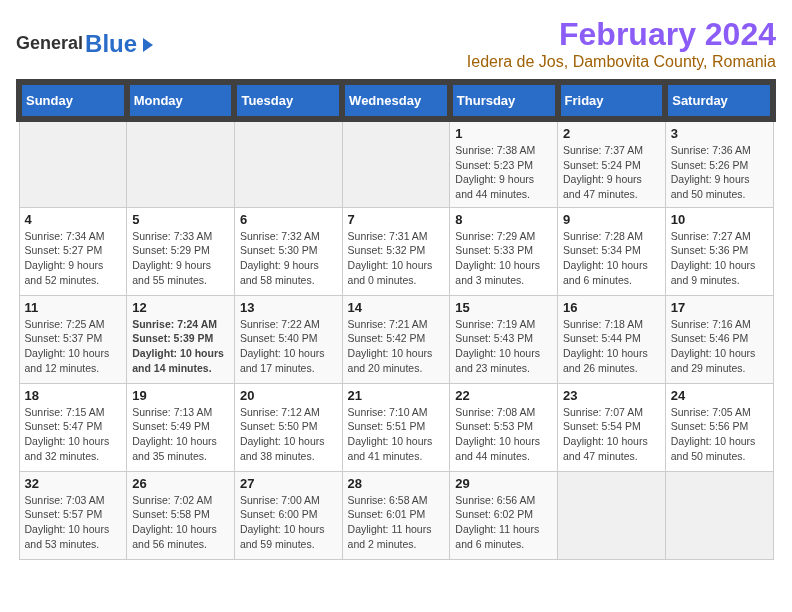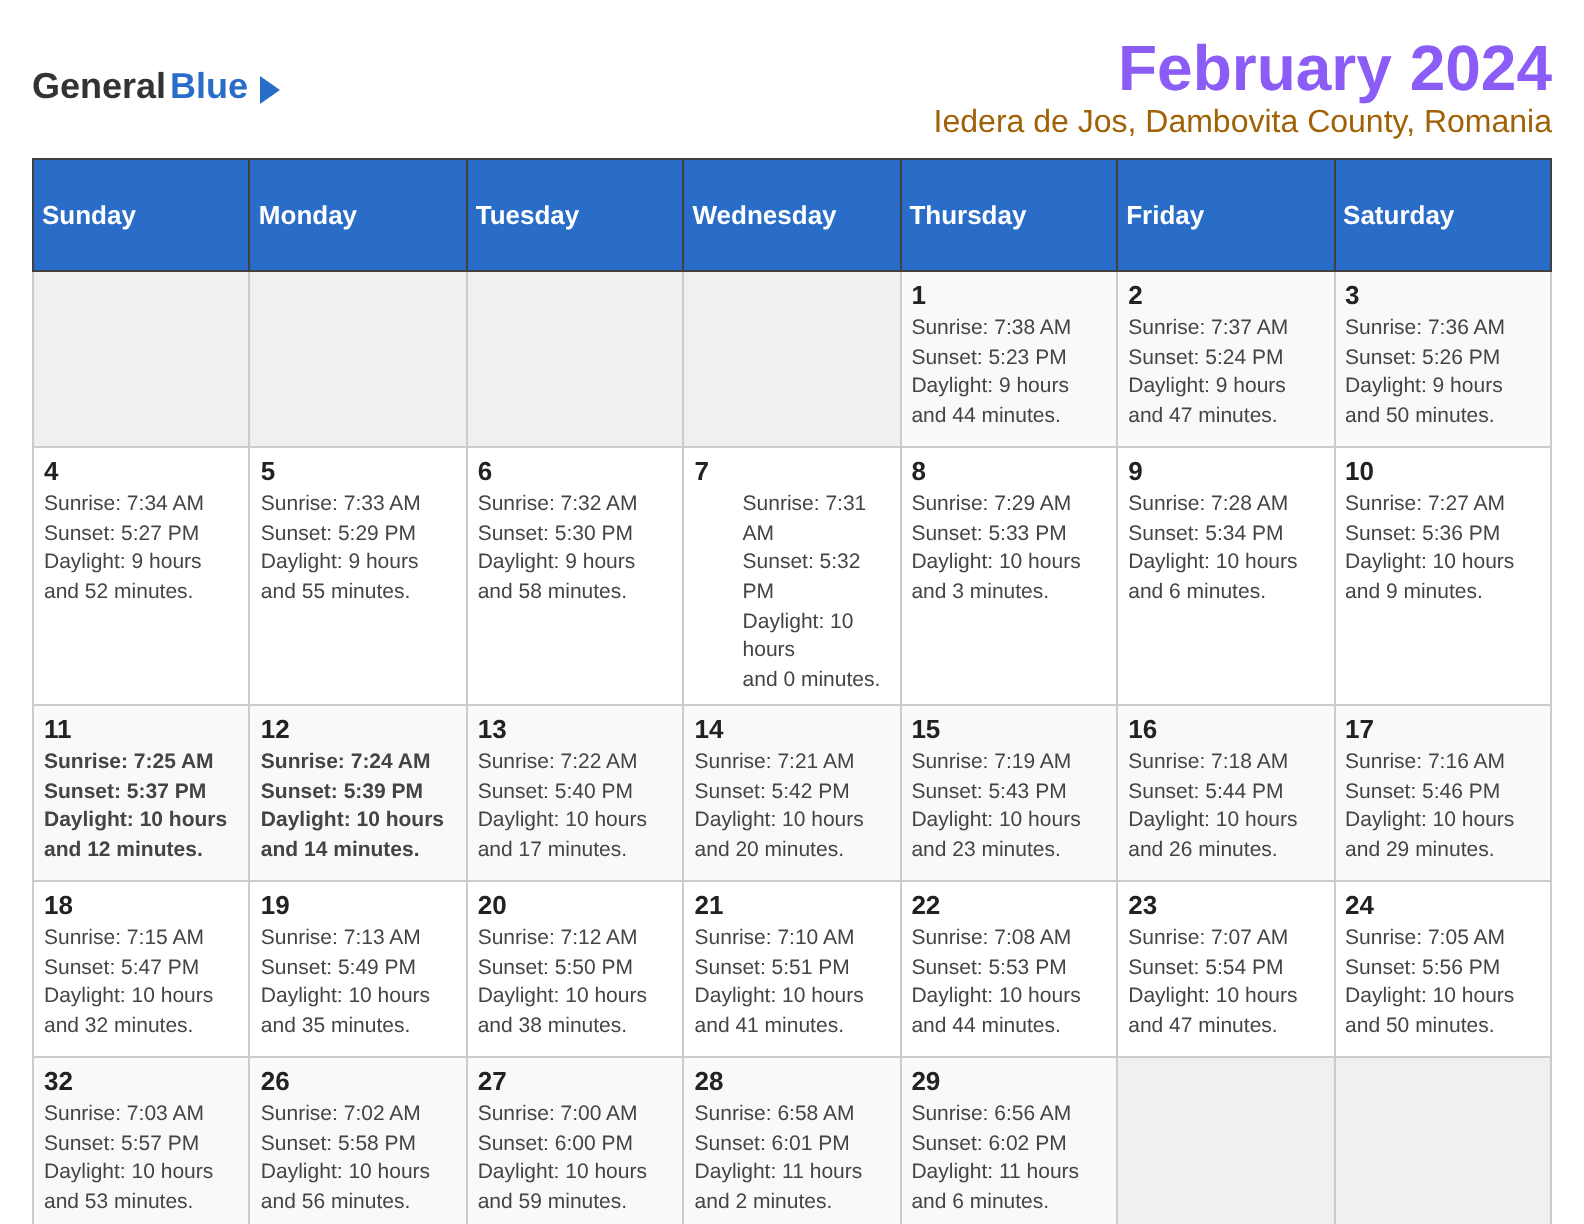--- a/index.html
+++ b/index.html
@@ -32,7 +32,7 @@
       color: #333;
     }
     .logo-blue {
-      font-size: 18px;
+      font-size: 24px;
       font-weight: bold;
       color: #2a6dc9;
     }

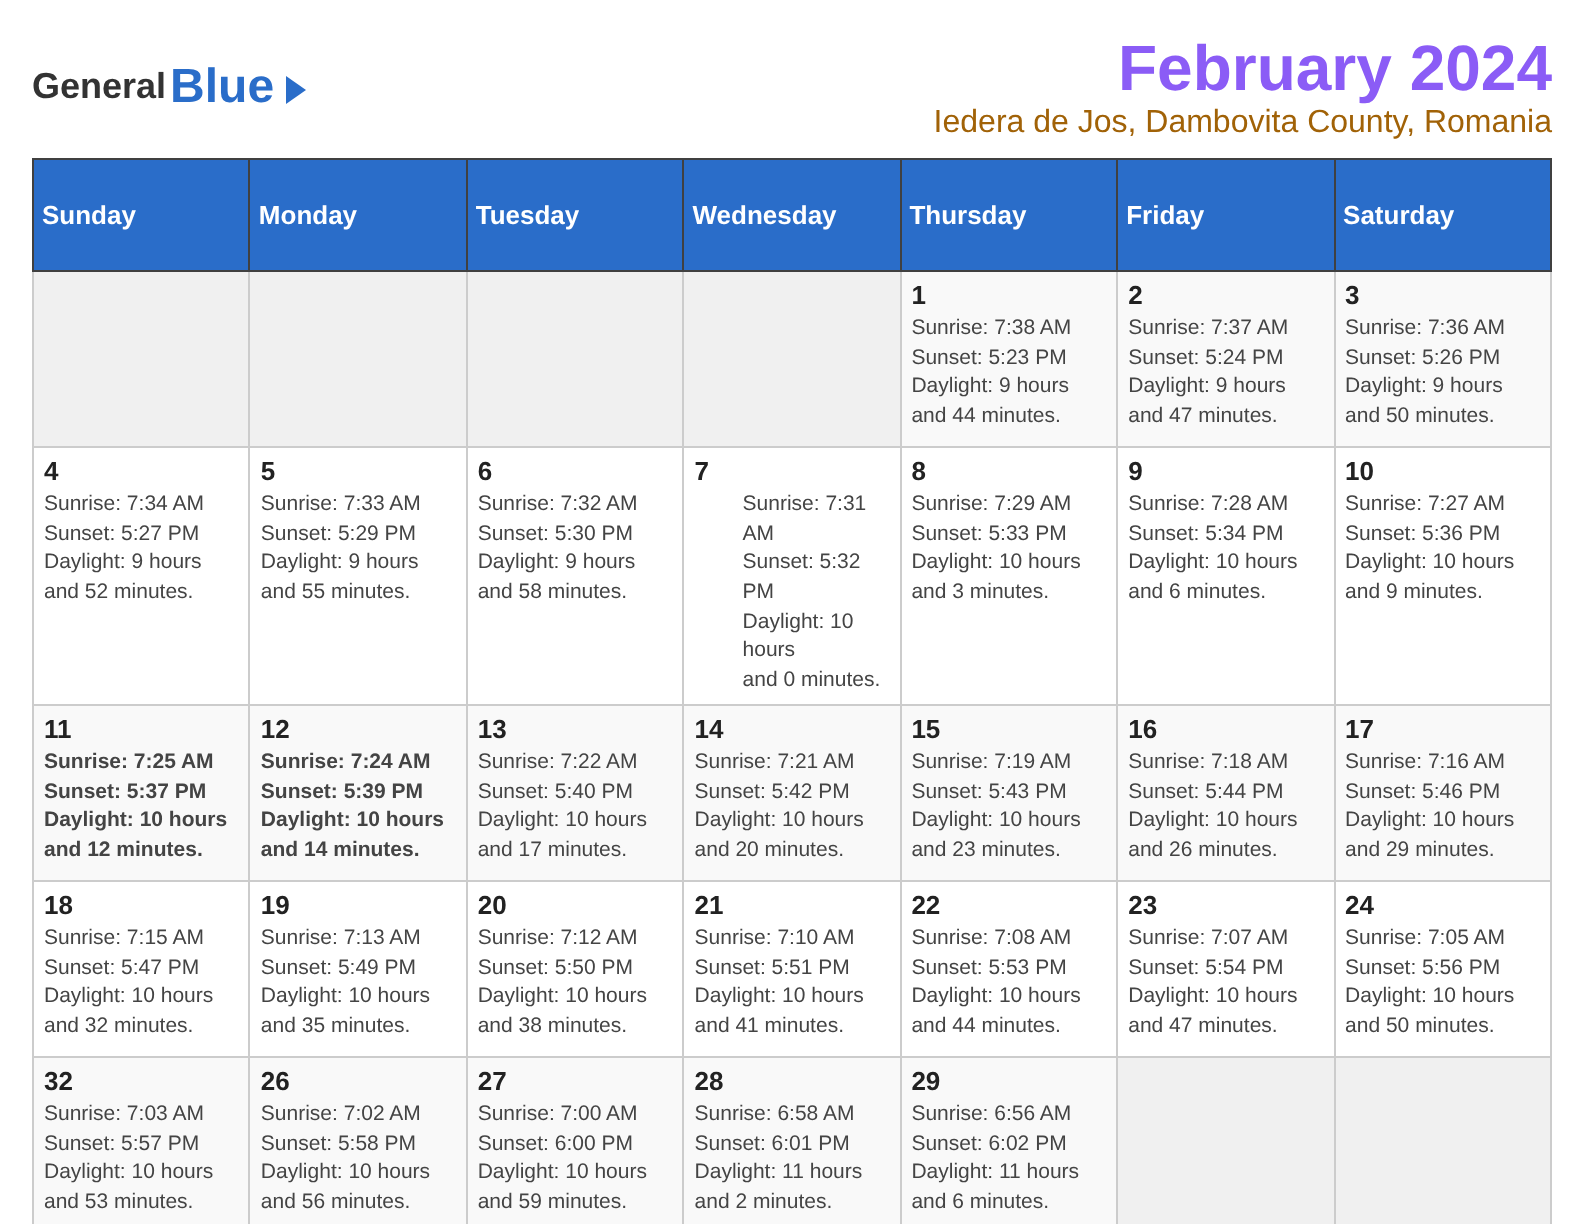--- a/index.html
+++ b/index.html
@@ -67,8 +67,8 @@
       color: #fff;
       font-size: 13px;
       font-weight: bold;
-      padding: 20px 4px;
-      border: 1px solid #404040;
+      padding: 8px 4px;
+      border: 6px solid #404040;
       text-align: left;
     }
     tbody tr td {

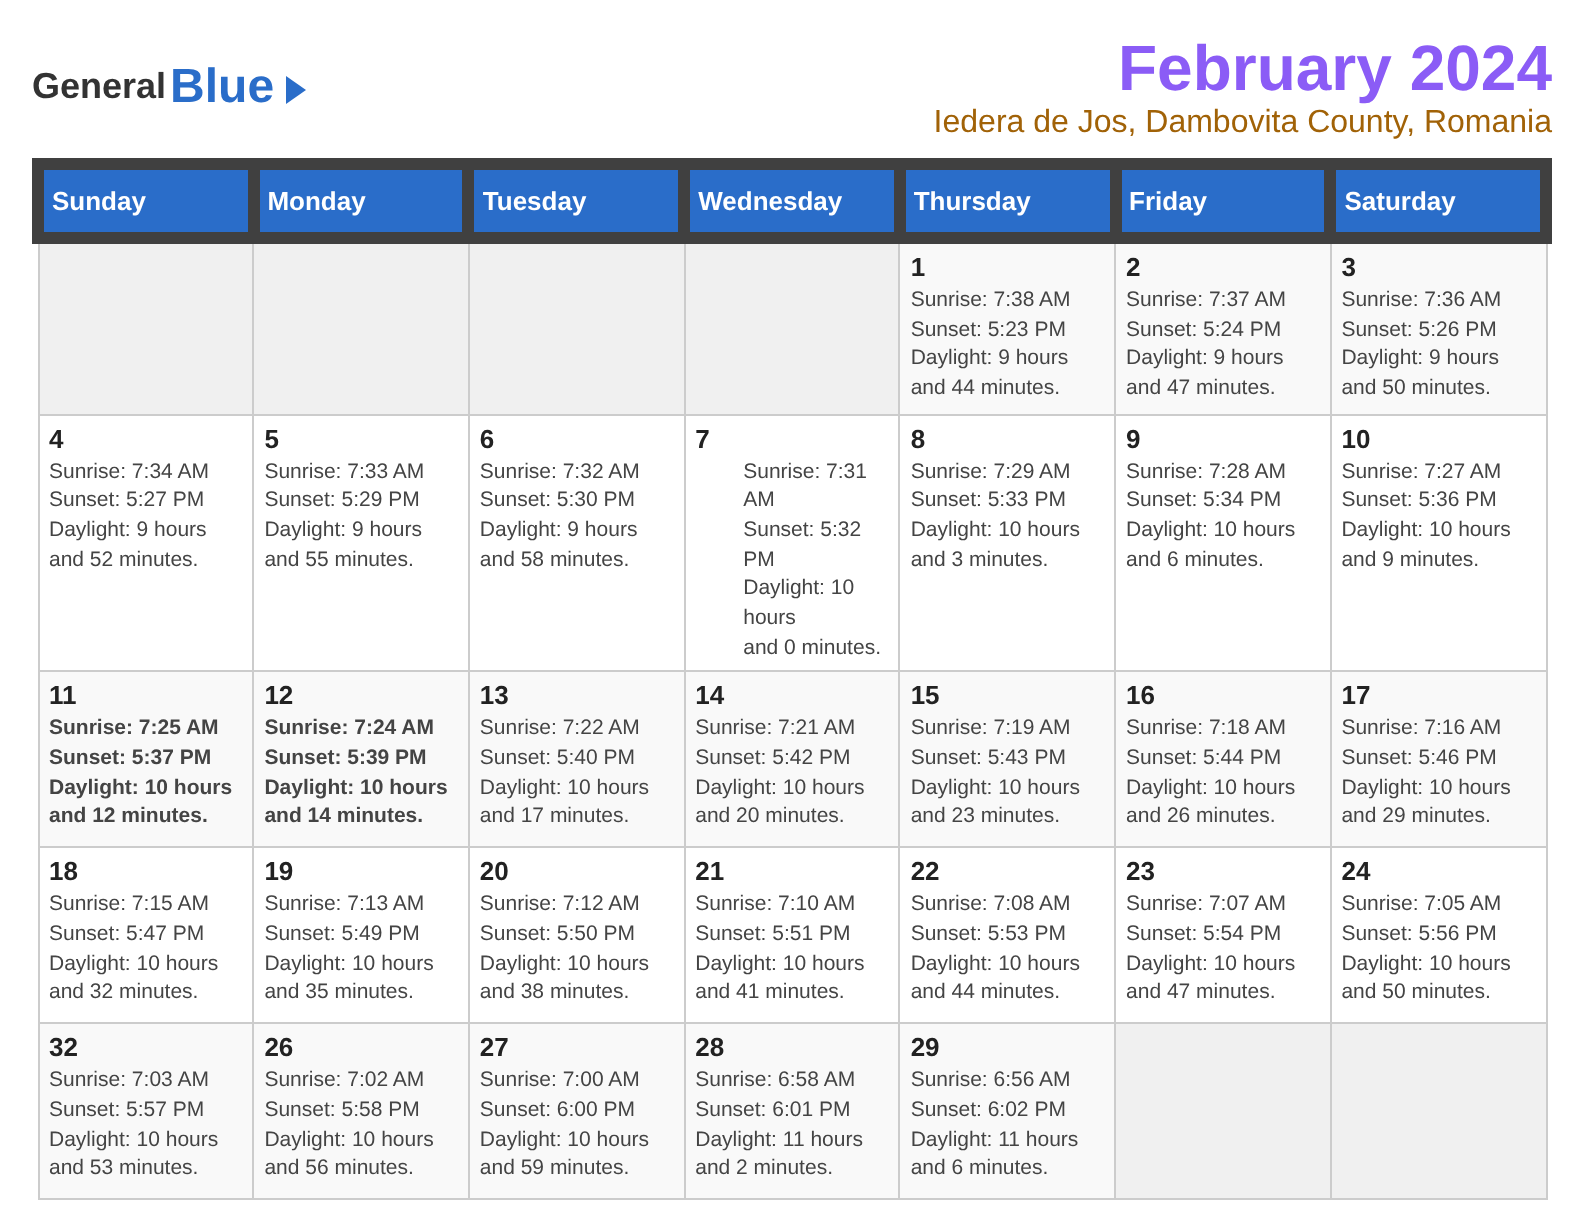--- a/index.html
+++ b/index.html
@@ -179,7 +179,7 @@
         </td>
         <td>
           <div class="day-num">7</div>
-          <div class="day-info" style="white-space: pre-line; margin-left: 24px;">Sunrise: 7:31 AM
+          <div class="day-info" style="white-space: pre-line;">Sunrise: 7:31 AM
 Sunset: 5:32 PM
 Daylight: 10 hours
 and 0 minutes.</div>

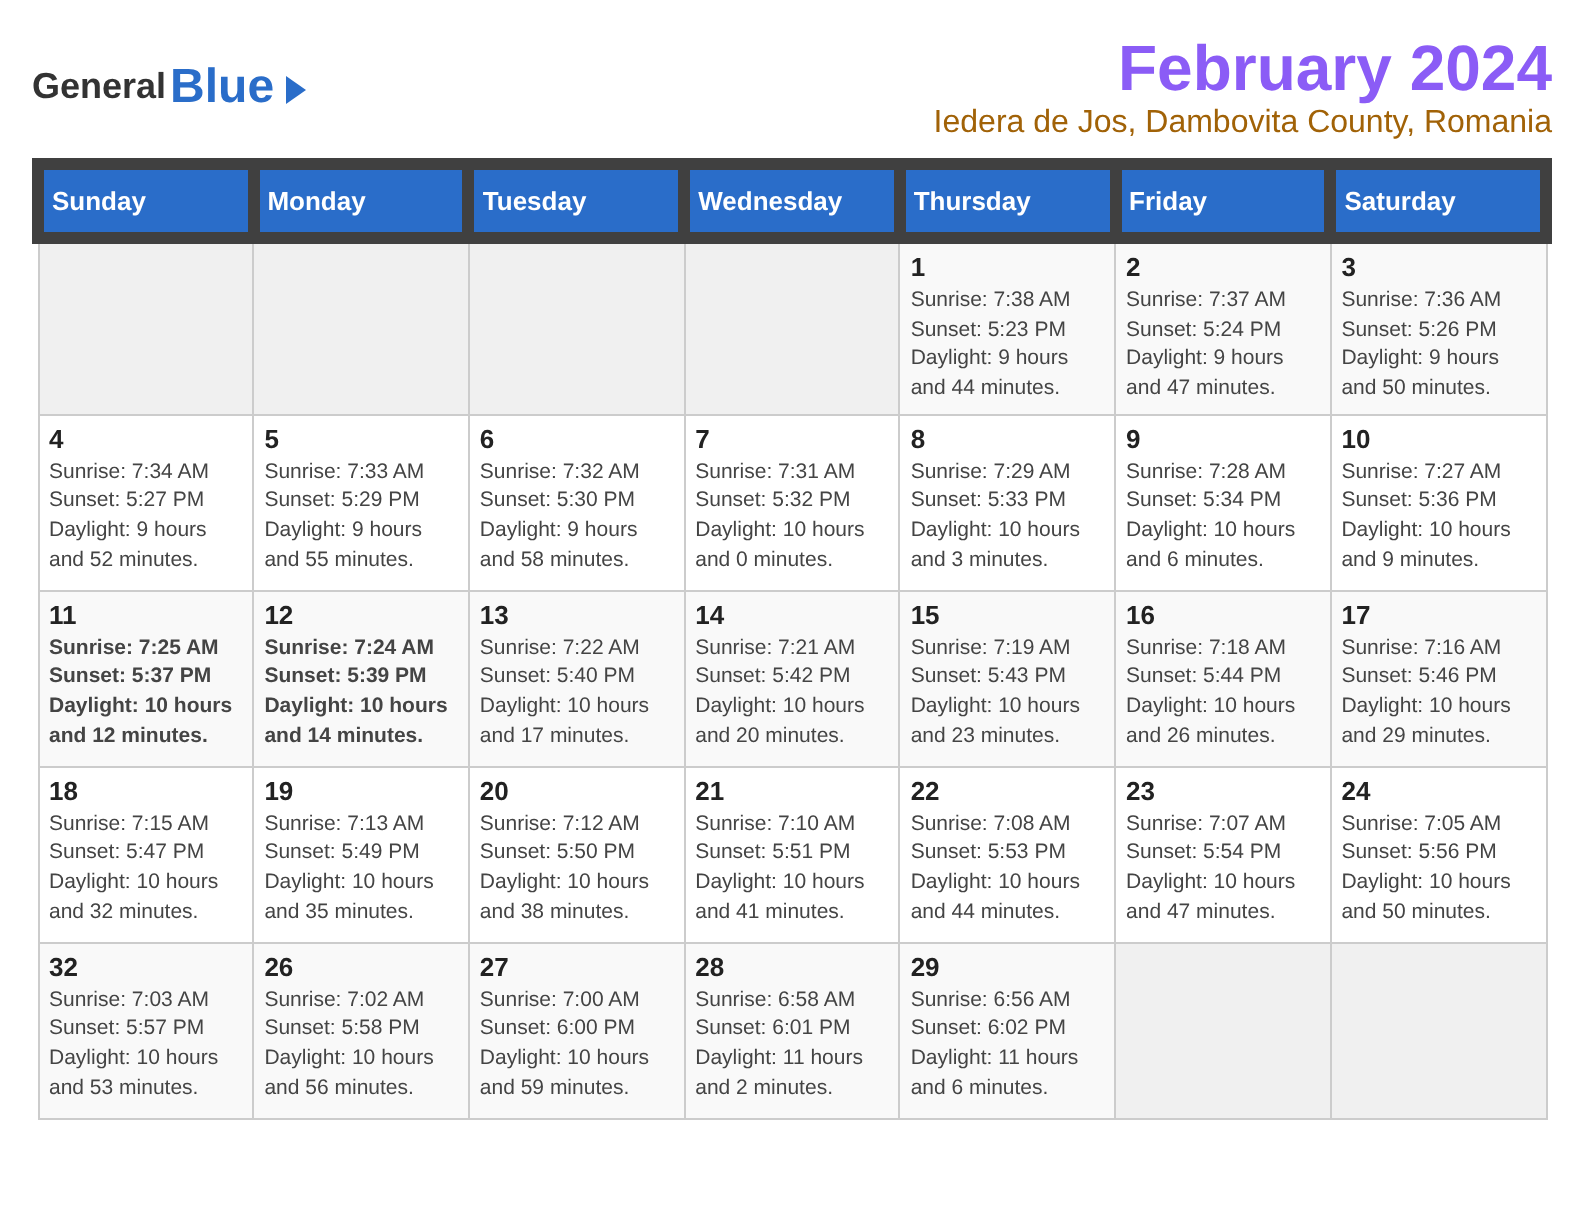--- a/index.html
+++ b/index.html
@@ -209,7 +209,7 @@
       <tr>
         <td>
           <div class="day-num">11</div>
-          <div class="day-info" style="white-space: pre-line; font-weight: bold;">Sunrise: 7:25 AM
+          <div class="day-info" style="white-space: pre-line;">Sunrise: 7:25 AM
 Sunset: 5:37 PM
 Daylight: 10 hours
 and 12 minutes.</div>

